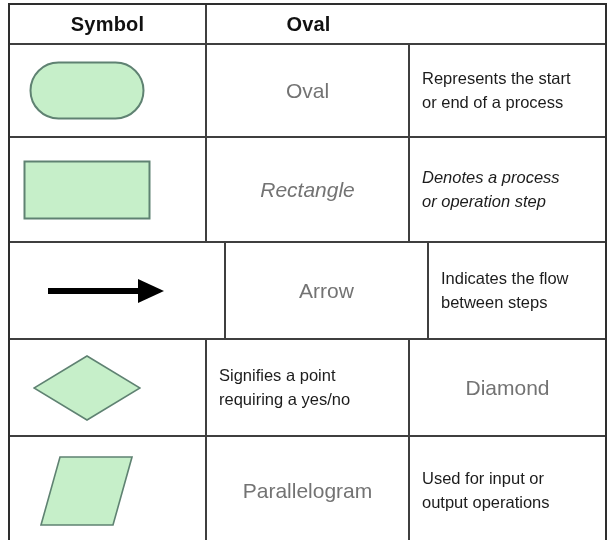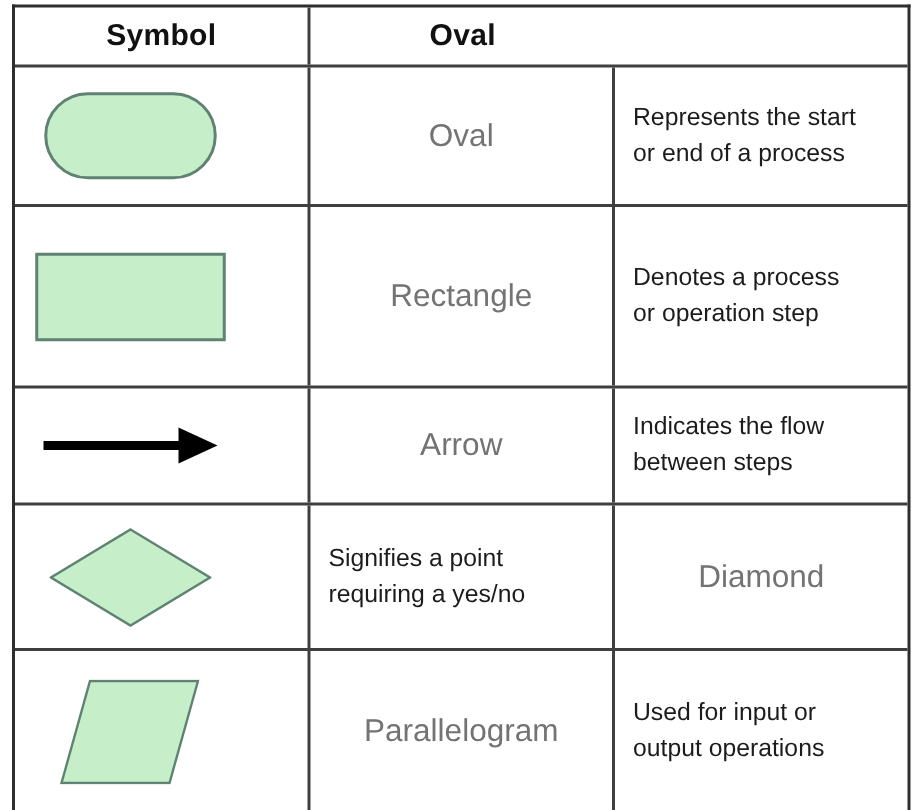--- a/index.html
+++ b/index.html
@@ -39,7 +39,7 @@
     letter-spacing: 0.2px;
   }
   .row-oval          { height: 93px; }
-  .row-rectangle     { height: 121px; }
+  .row-rectangle     { height: 105px; font-style: italic; }
   .row-arrow         { height: 78px; }
   .row-diamond       { height: 97px; }
   .row-parallelogram { height: 108px; }

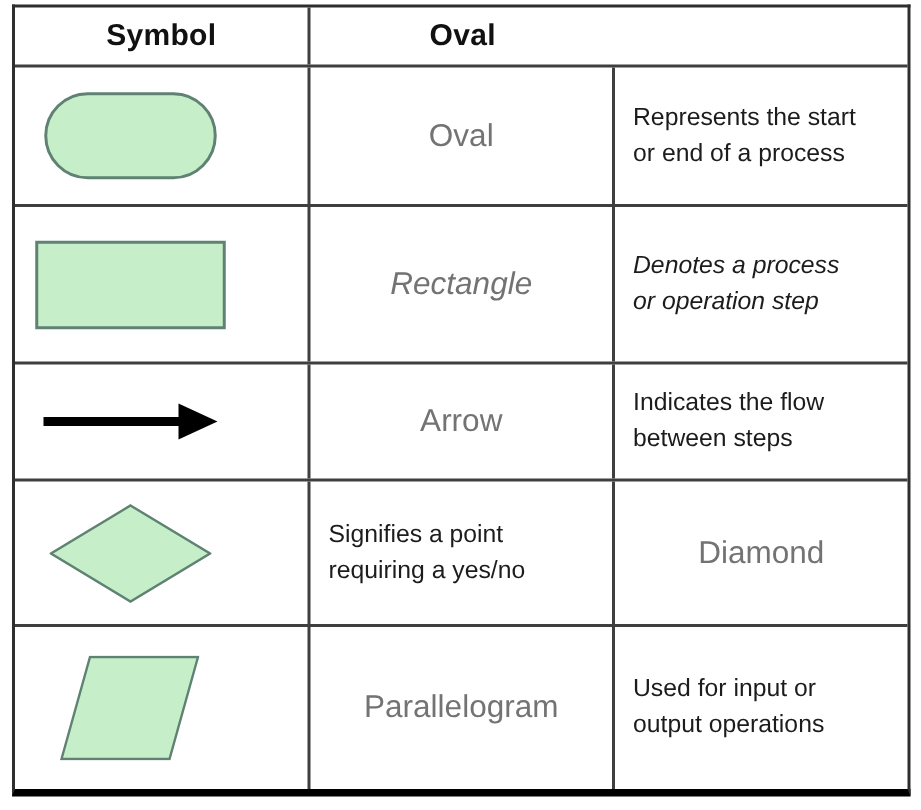--- a/index.html
+++ b/index.html
@@ -40,7 +40,7 @@
   }
   .row-oval          { height: 93px; }
   .row-rectangle     { height: 105px; font-style: italic; }
-  .row-arrow         { height: 78px; }
+  .row-arrow         { height: 97px; padding-left: 19px; }
   .row-diamond       { height: 97px; }
   .row-parallelogram { height: 108px; }
   .symbol-cell {

